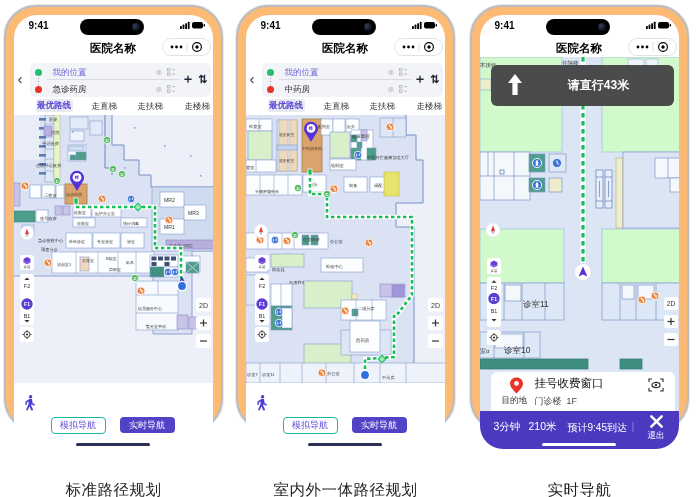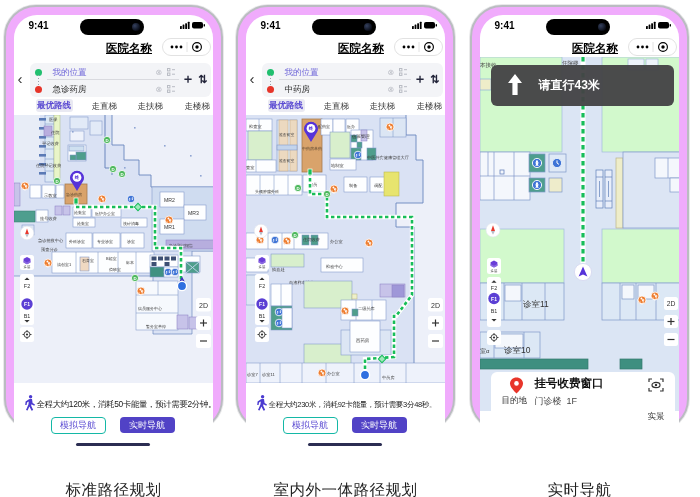--- a/index.html
+++ b/index.html
@@ -6,7 +6,7 @@
   body{width:700px;height:497px;background:#ffffff;overflow:hidden;
        font-family:"Liberation Sans",sans-serif;position:relative;}
   .phone{position:absolute;top:5px;width:219px;height:426px;box-sizing:border-box;
-         background:#f0abfc;border-radius:32px;
+         background:#fdba74;border-radius:32px;
          border:2.5px solid #babcc1;box-shadow:0 0 0 1px #e9e9ea;}
   .screen{position:absolute;left:7.5px;top:7.5px;width:199px;height:434px;
           background:#fff;border-radius:23px;overflow:hidden;}

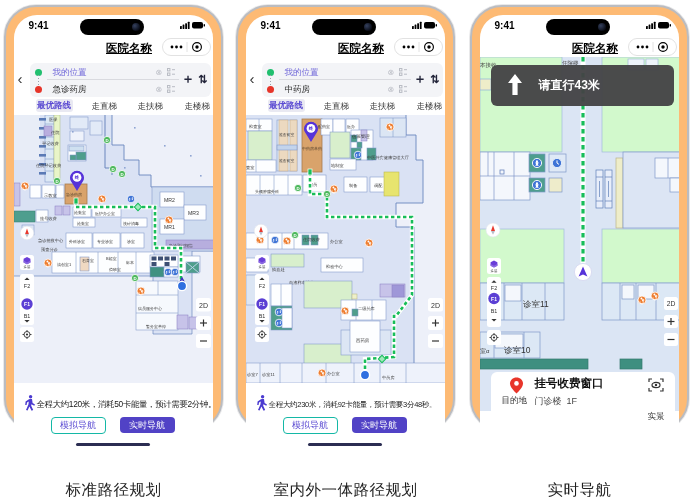--- a/index.html
+++ b/index.html
@@ -16,8 +16,8 @@
        background:radial-gradient(circle at 35% 35%,#35415e,#0a0d18 70%);}
   .time{position:absolute;left:15px;top:5px;font-size:10px;font-weight:bold;color:#000;}
   .sbicons{position:absolute;right:7px;top:6px;}
-  .title{position:absolute;left:16px;top:26px;width:100%;text-align:center;
-         font-size:11.5px;font-weight:bold;color:#000;text-decoration:underline;}
+  .title{position:absolute;left:0;top:26px;width:100%;text-align:center;
+         font-size:11.5px;font-weight:bold;color:#000;}
   .capsule{position:absolute;right:2px;top:23px;width:47px;height:16px;
            border:1px solid #e2e2e2;border-radius:9px;background:#fff;}
   .label{position:absolute;top:480px;font-size:15.5px;color:#1f1f1f;

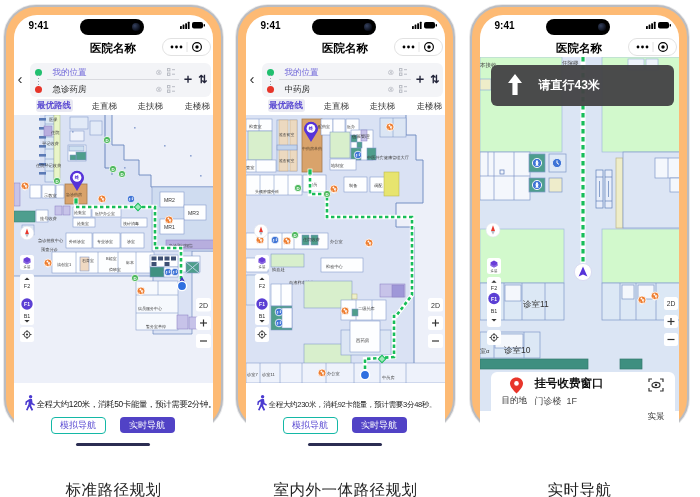--- a/index.html
+++ b/index.html
@@ -856,7 +856,7 @@
     <svg style="position:absolute;left:14px;top:8px;" width="20" height="24" viewBox="0 0 20 24">
           <path d="M10 1 L17 10 L12.6 10 L12.6 22 L7.4 22 L7.4 10 L3 10 Z" fill="#fff"></path>
         </svg>
-    <div style="position:absolute;left:48px;top:12px;width:120px;color:#fff;font-size:12px;font-weight:bold;">请直行43米</div>
+    <div style="position:absolute;left:48px;top:12px;width:120px;text-align:center;color:#fff;font-size:12px;font-weight:bold;">请直行43米</div>
   </div>
 
   <div style="position:absolute;left:11px;top:357px;width:184px;height:39px;background:#fff;border-radius:6px 6px 0 0;">

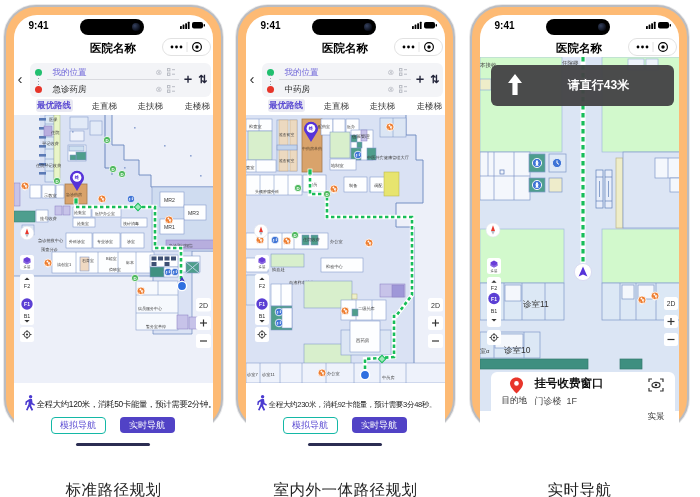--- a/index.html
+++ b/index.html
@@ -866,7 +866,7 @@
           <circle cx="7.5" cy="6.4" r="2.3" fill="#fff"></circle>
         </svg>
     <div style="position:absolute;left:11px;top:23px;font-size:8.5px;color:#333;">目的地</div>
-    <div style="position:absolute;left:44px;top:4px;font-size:11.5px;font-weight:bold;color:#111;">挂号收费窗口</div>
+    <div style="position:absolute;left:44px;top:4px;font-size:11.5px;font-weight:normal;color:#111;">挂号收费窗口</div>
     <div style="position:absolute;left:44px;top:23px;font-size:9px;color:#444;">门诊楼&nbsp;&nbsp;1F</div>
 
     <svg style="position:absolute;left:157px;top:6px;" width="16" height="14" viewBox="0 0 16 14">

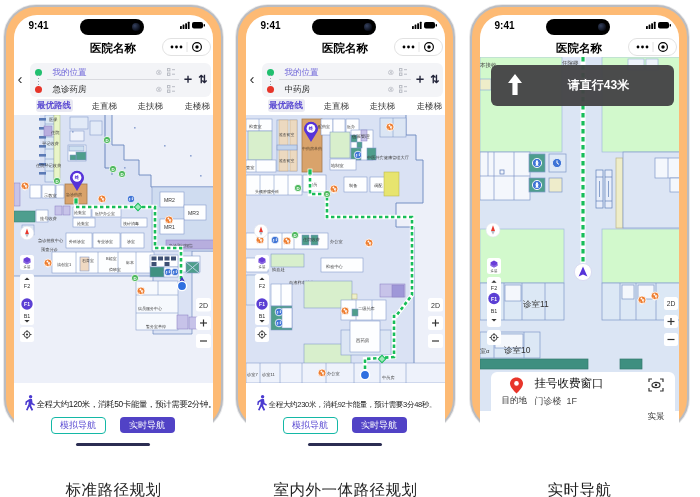--- a/index.html
+++ b/index.html
@@ -386,7 +386,6 @@
             <path d="M5 4 L7 4 L7.6 8 L10 9.5 L9.3 10.8 L6.4 9.2 L6.2 10.8 L8.2 15 L6.6 15.8 L4.4 11.4 L2.6 15.6 L1 15 L3.4 9.6 L3.8 6.4 L2 7.6 L1.6 10 L0.2 10 L0.6 6.6 L4 4.2 Z"></path>
           </g>
     </svg>
-    <div class="btext">全程大约120米，消耗50卡能量，预计需要2分钟。</div>
 
     <div class="btn1">模拟导航</div>
 

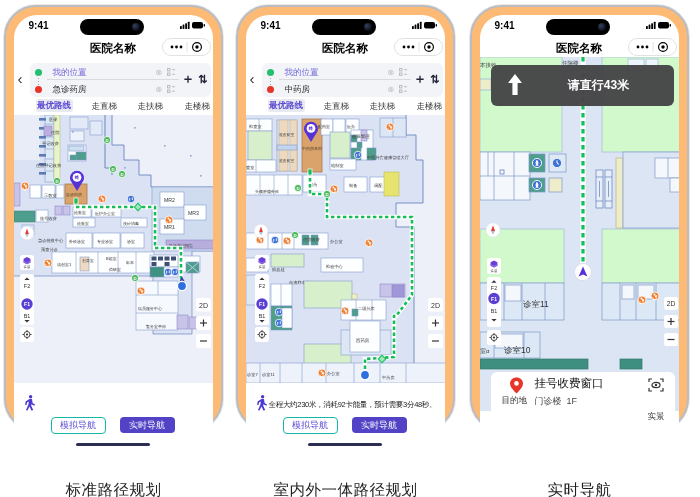--- a/index.html
+++ b/index.html
@@ -670,7 +670,6 @@
             <path d="M5 4 L7 4 L7.6 8 L10 9.5 L9.3 10.8 L6.4 9.2 L6.2 10.8 L8.2 15 L6.6 15.8 L4.4 11.4 L2.6 15.6 L1 15 L3.4 9.6 L3.8 6.4 L2 7.6 L1.6 10 L0.2 10 L0.6 6.6 L4 4.2 Z"></path>
           </g>
     </svg>
-    <div class="btext" style="font-size:7.5px;top:17px;">全程大约230米，消耗92卡能量，预计需要3分48秒。</div>
     <div class="btn1">模拟导航</div>
     <div class="btn2">实时导航</div>
   </div>

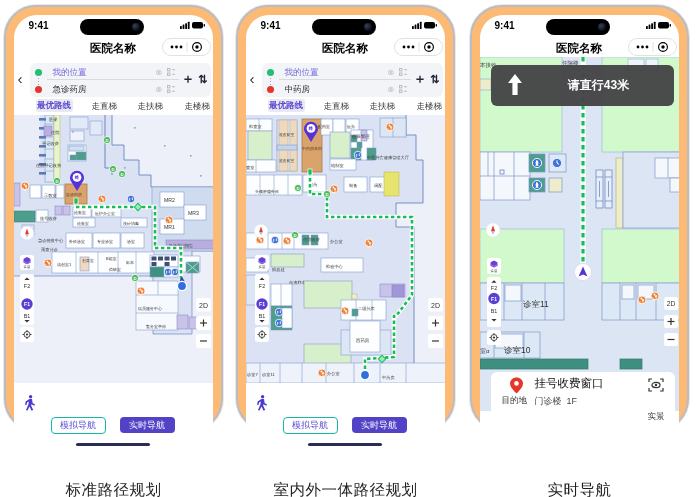--- a/index.html
+++ b/index.html
@@ -880,6 +880,20 @@
     <div style="position:absolute;left:157px;top:39px;font-size:8.5px;color:#333;">实景</div>
   </div>
 
+  <div style="position:absolute;left:0;top:396px;width:201px;height:40px;background:#4b3ac0;color:#fff;">
+    <span style="position:absolute;left:14px;top:9px;font-size:10.5px;">3分钟</span>
+    <span style="position:absolute;left:49px;top:9px;font-size:10.5px;">210米</span>
+    <span style="position:absolute;left:88px;top:10px;font-size:10px;">预计9:45到达</span>
+    <span style="position:absolute;left:152px;top:9px;font-size:11px;color:#8b80d8;">|</span>
+
+    <svg style="position:absolute;left:169px;top:3px;" width="15" height="15" viewBox="0 0 13 13">
+          <g stroke="#fff" stroke-width="2.2" stroke-linecap="round">
+            <line x1="2" y1="2" x2="11" y2="11"></line>
+            <line x1="11" y1="2" x2="2" y2="11"></line>
+          </g>
+        </svg>
+    <span style="position:absolute;left:168px;top:19px;font-size:8.5px;">退出</span>
+  </div>
   <div class="homebar" style="background:#fff;"></div>
  </div>
 </div>

